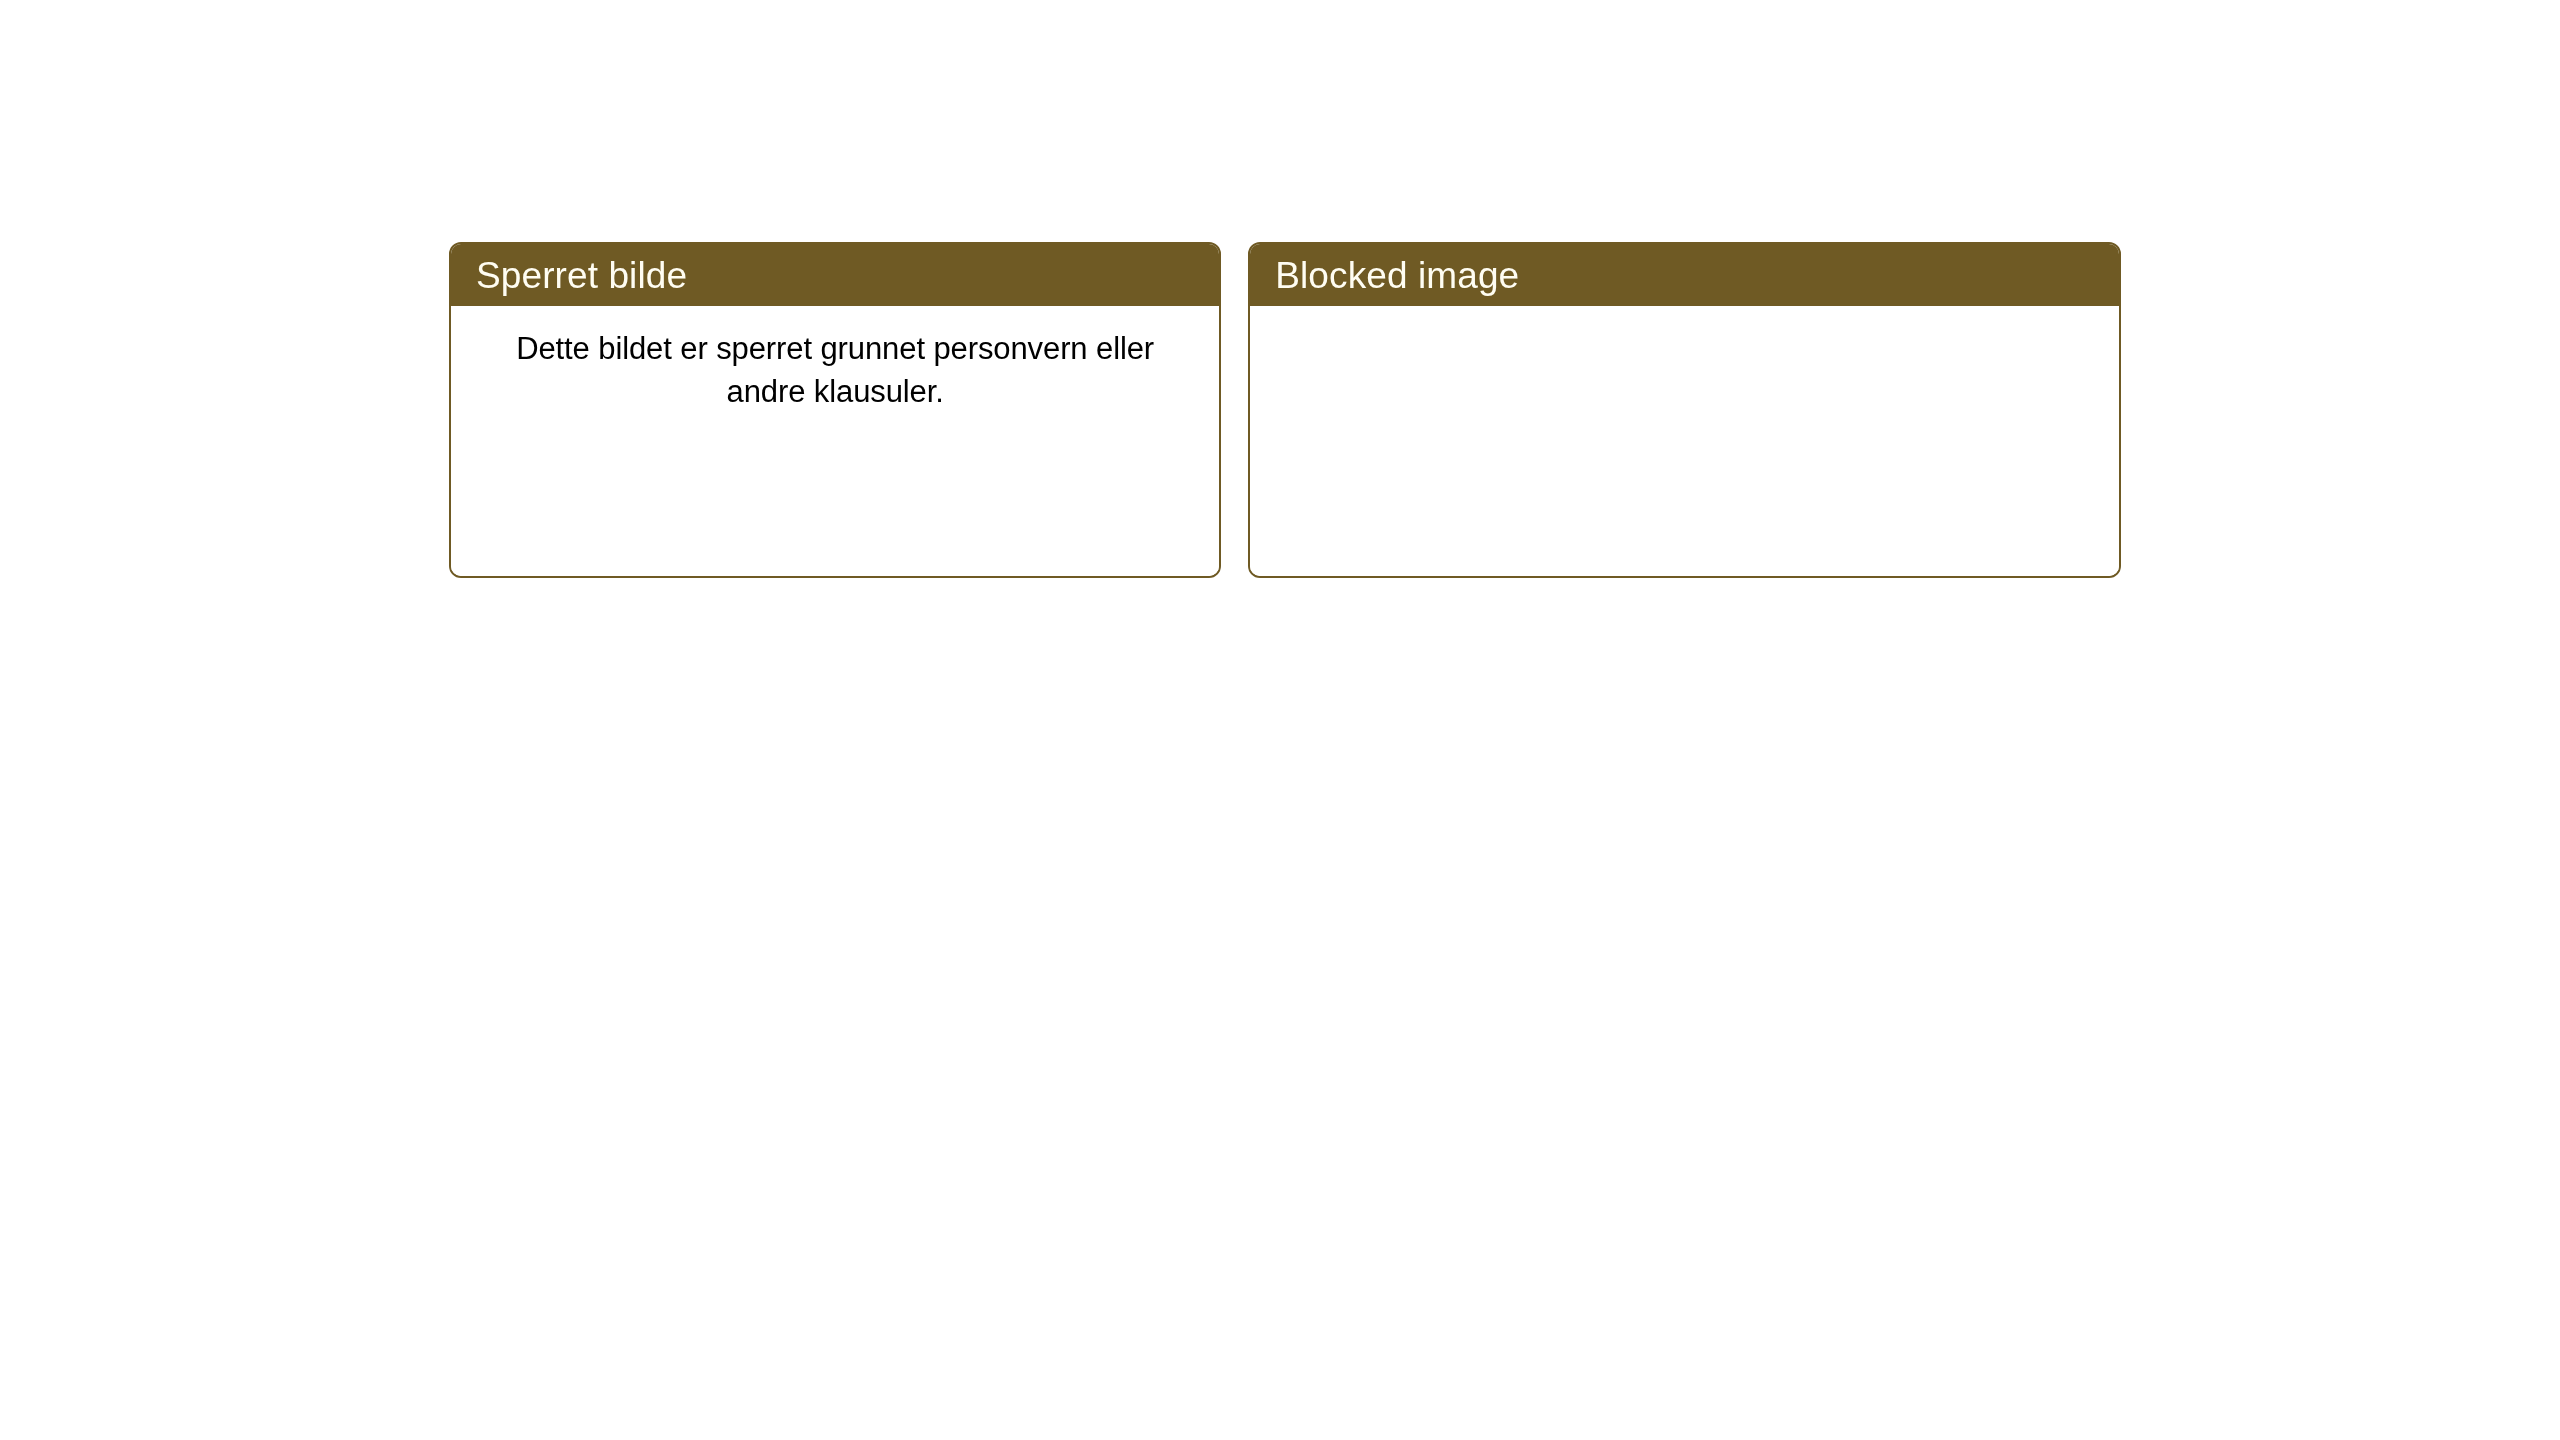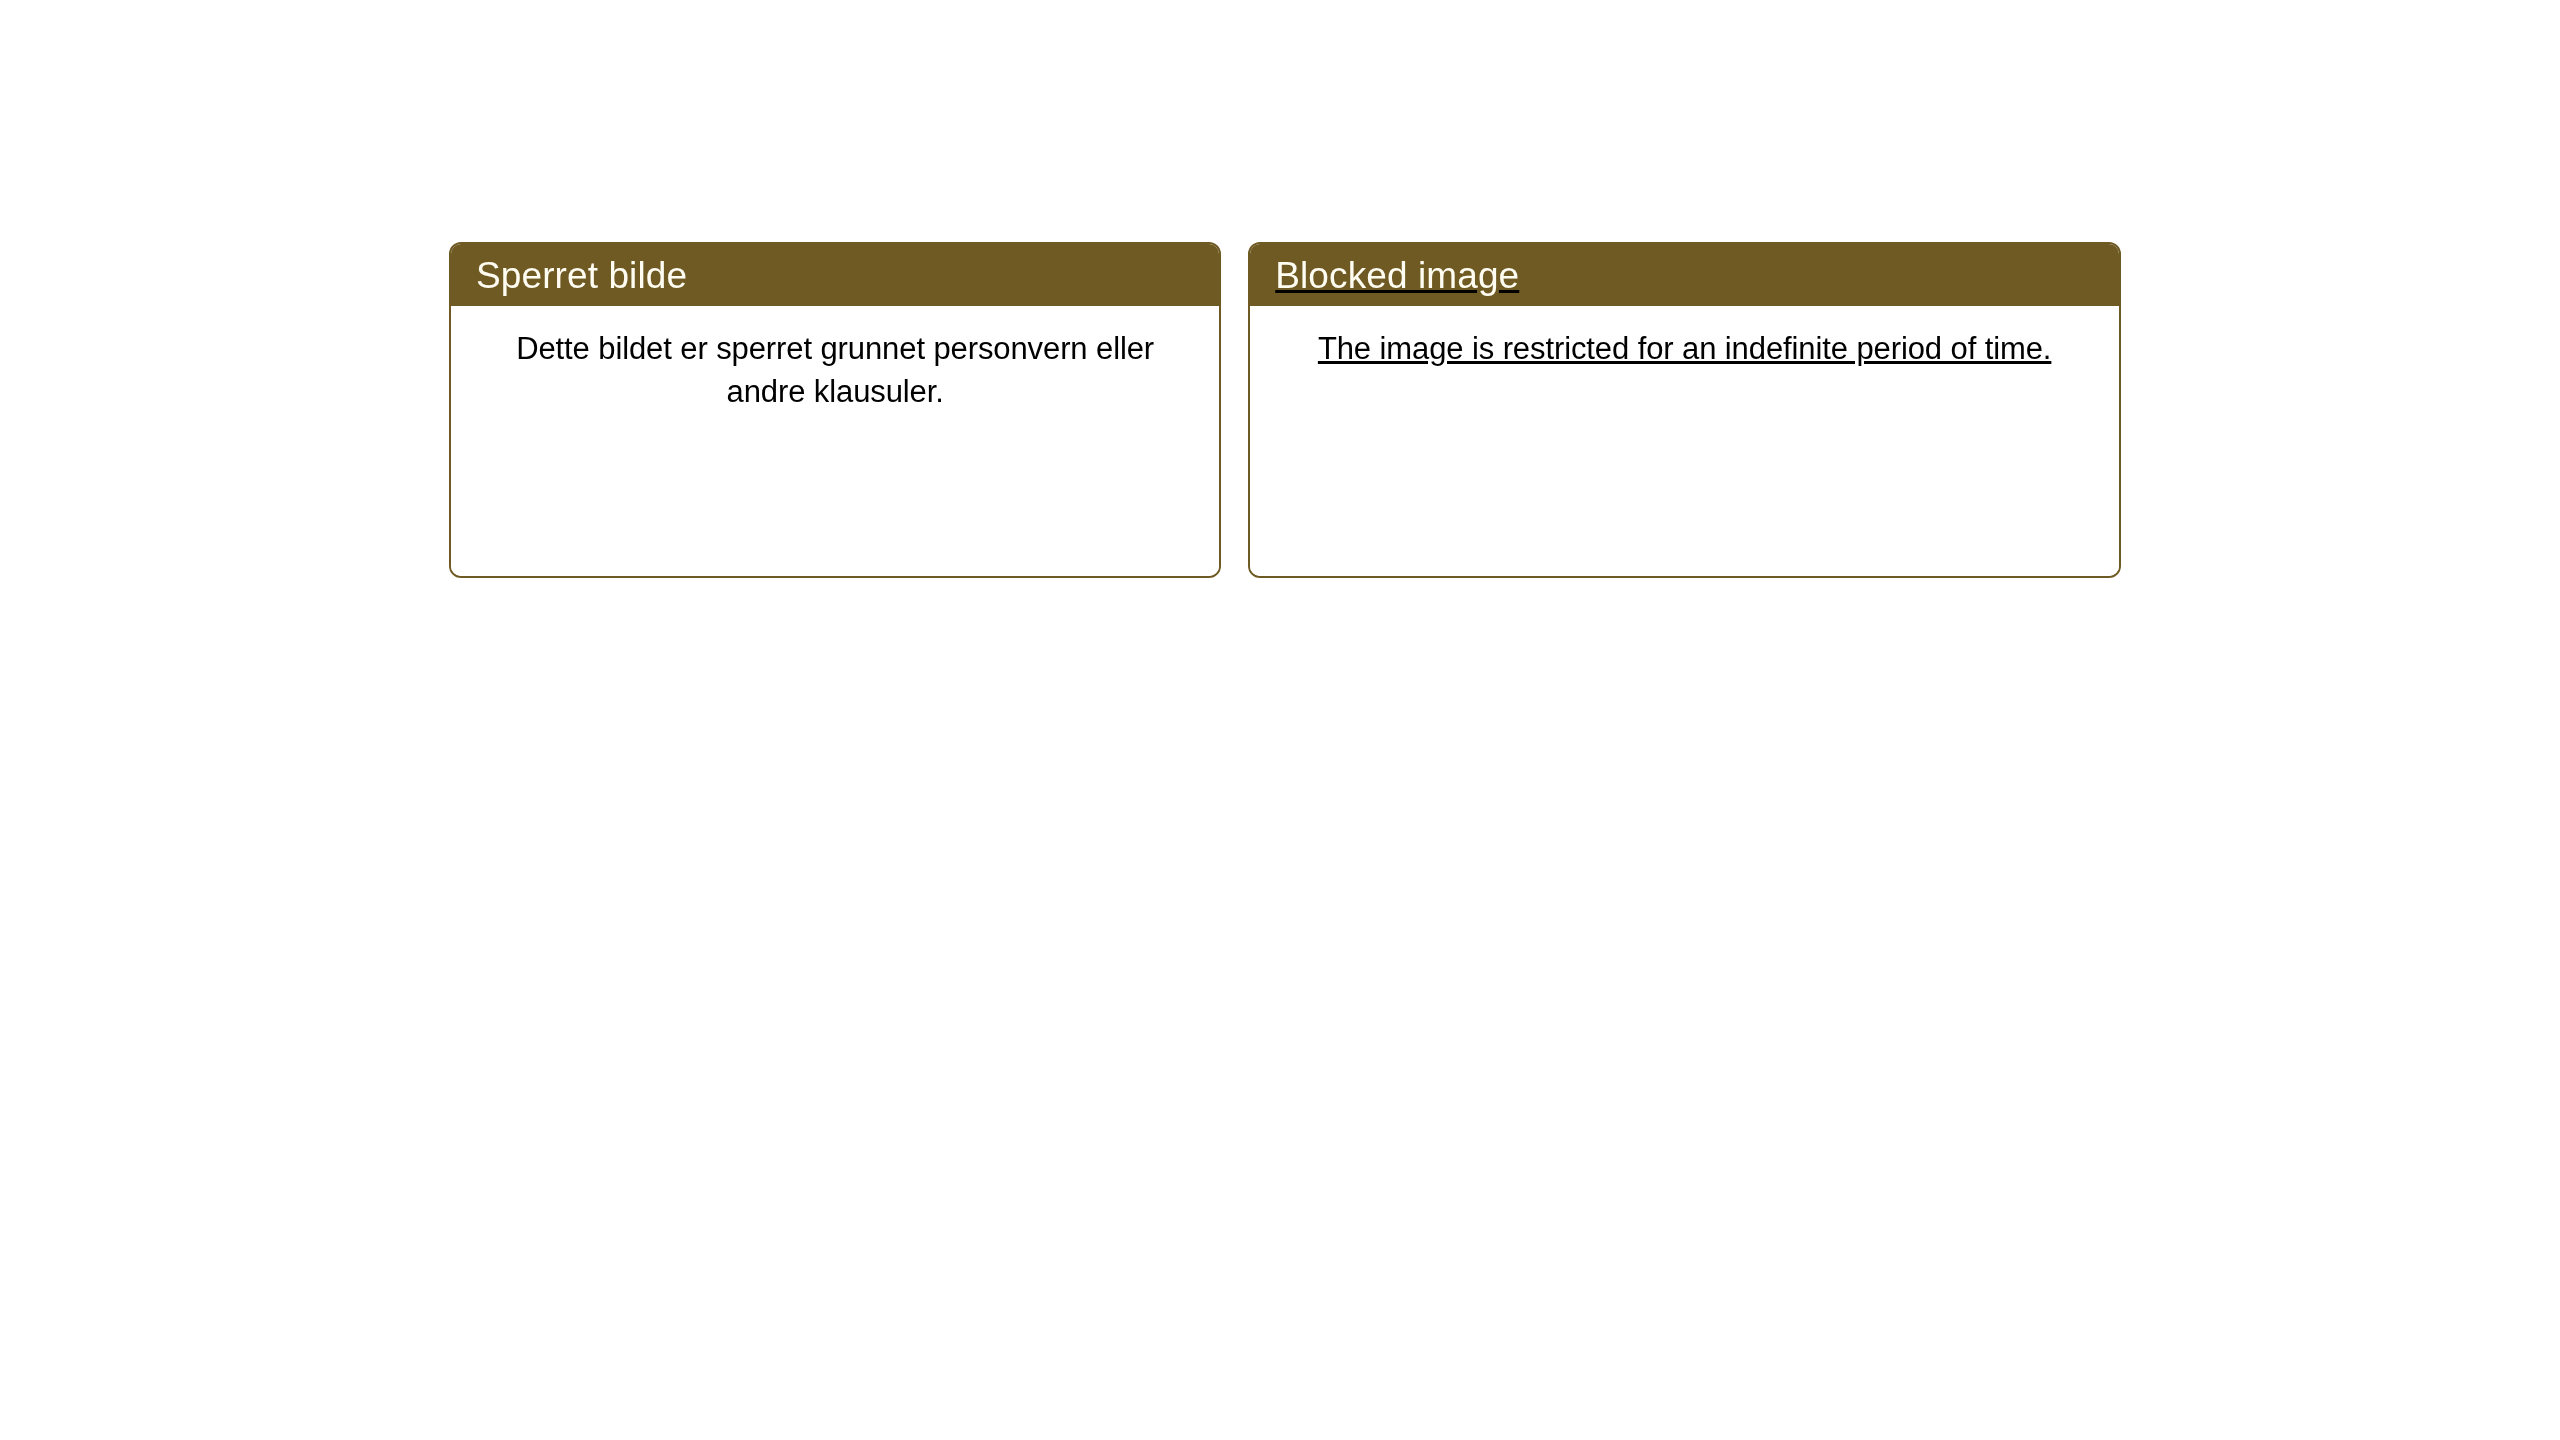--- a/index.html
+++ b/index.html
@@ -45,7 +45,6 @@
   }
   .notice-card.card-en {
     width: 912px;
-    text-decoration: underline;
   }
 
   .card-header {

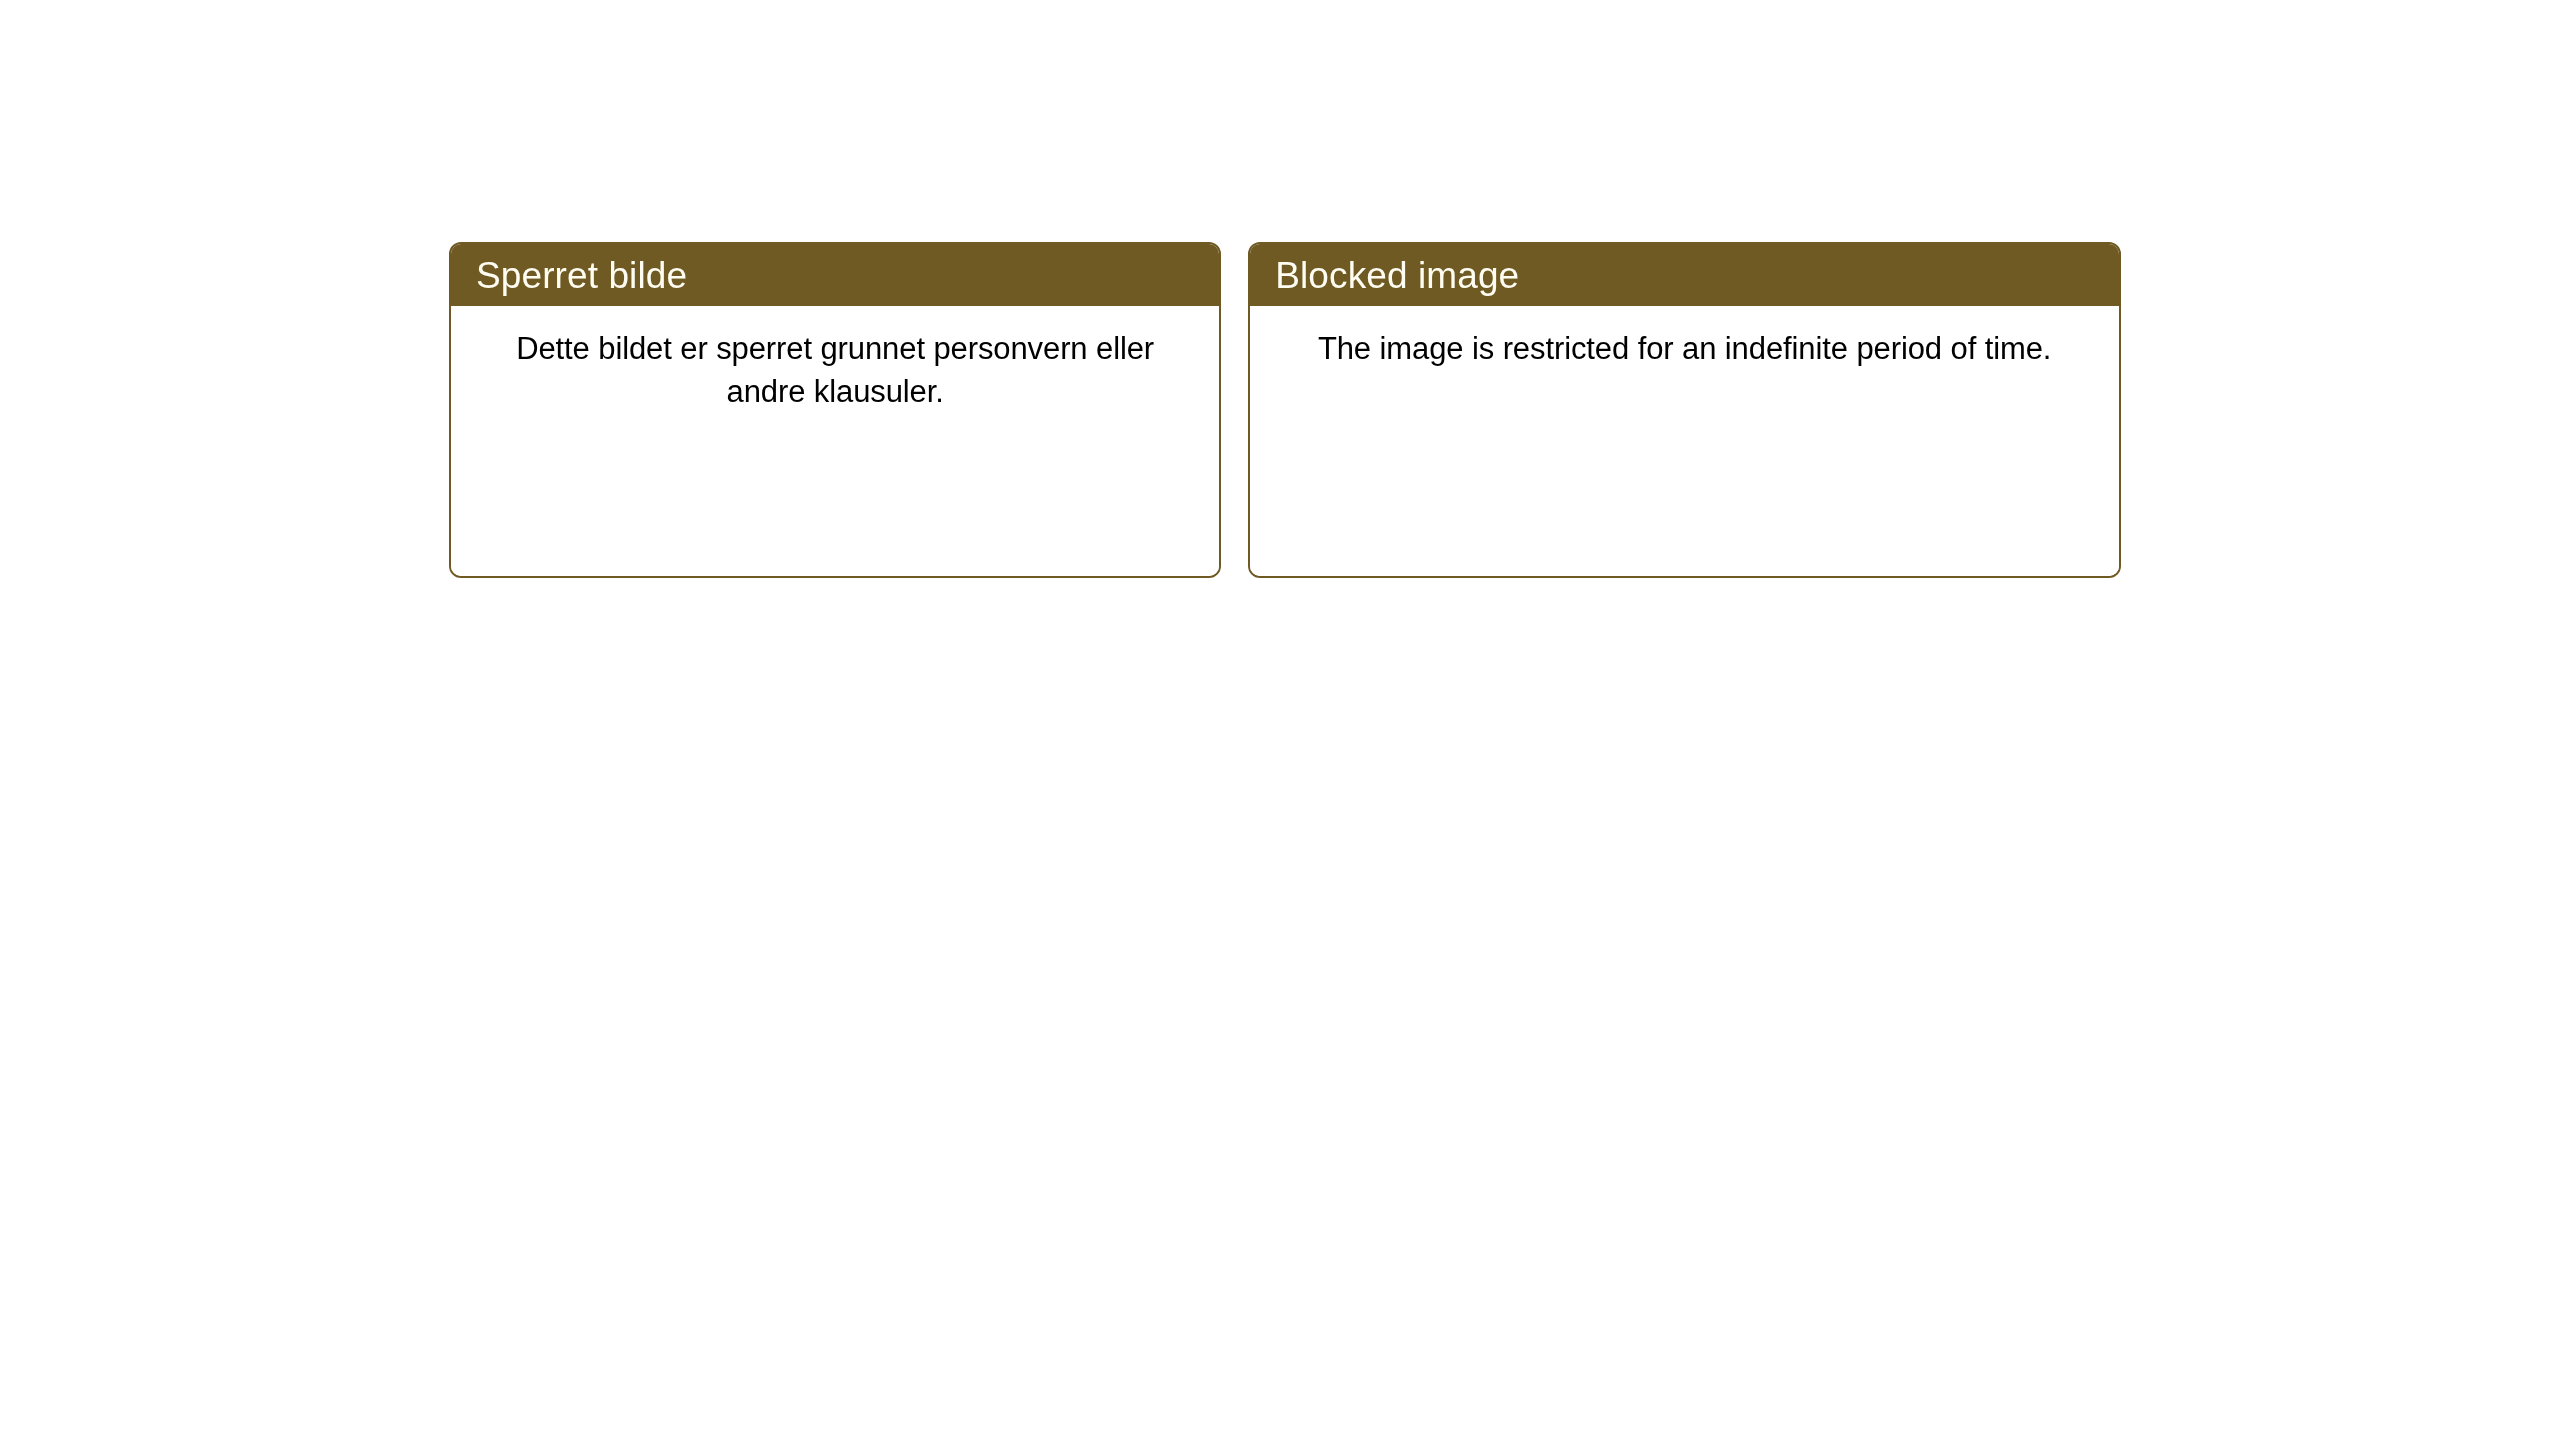--- a/index.html
+++ b/index.html
@@ -106,7 +106,6 @@
       <h2 class="card-header-title">Blocked image</h2>
     </div>
     <div class="card-body">
-      <p class="card-paragraph">The image is restricted for an indefinite period of time.</p>
     </div>
   </section>
 

